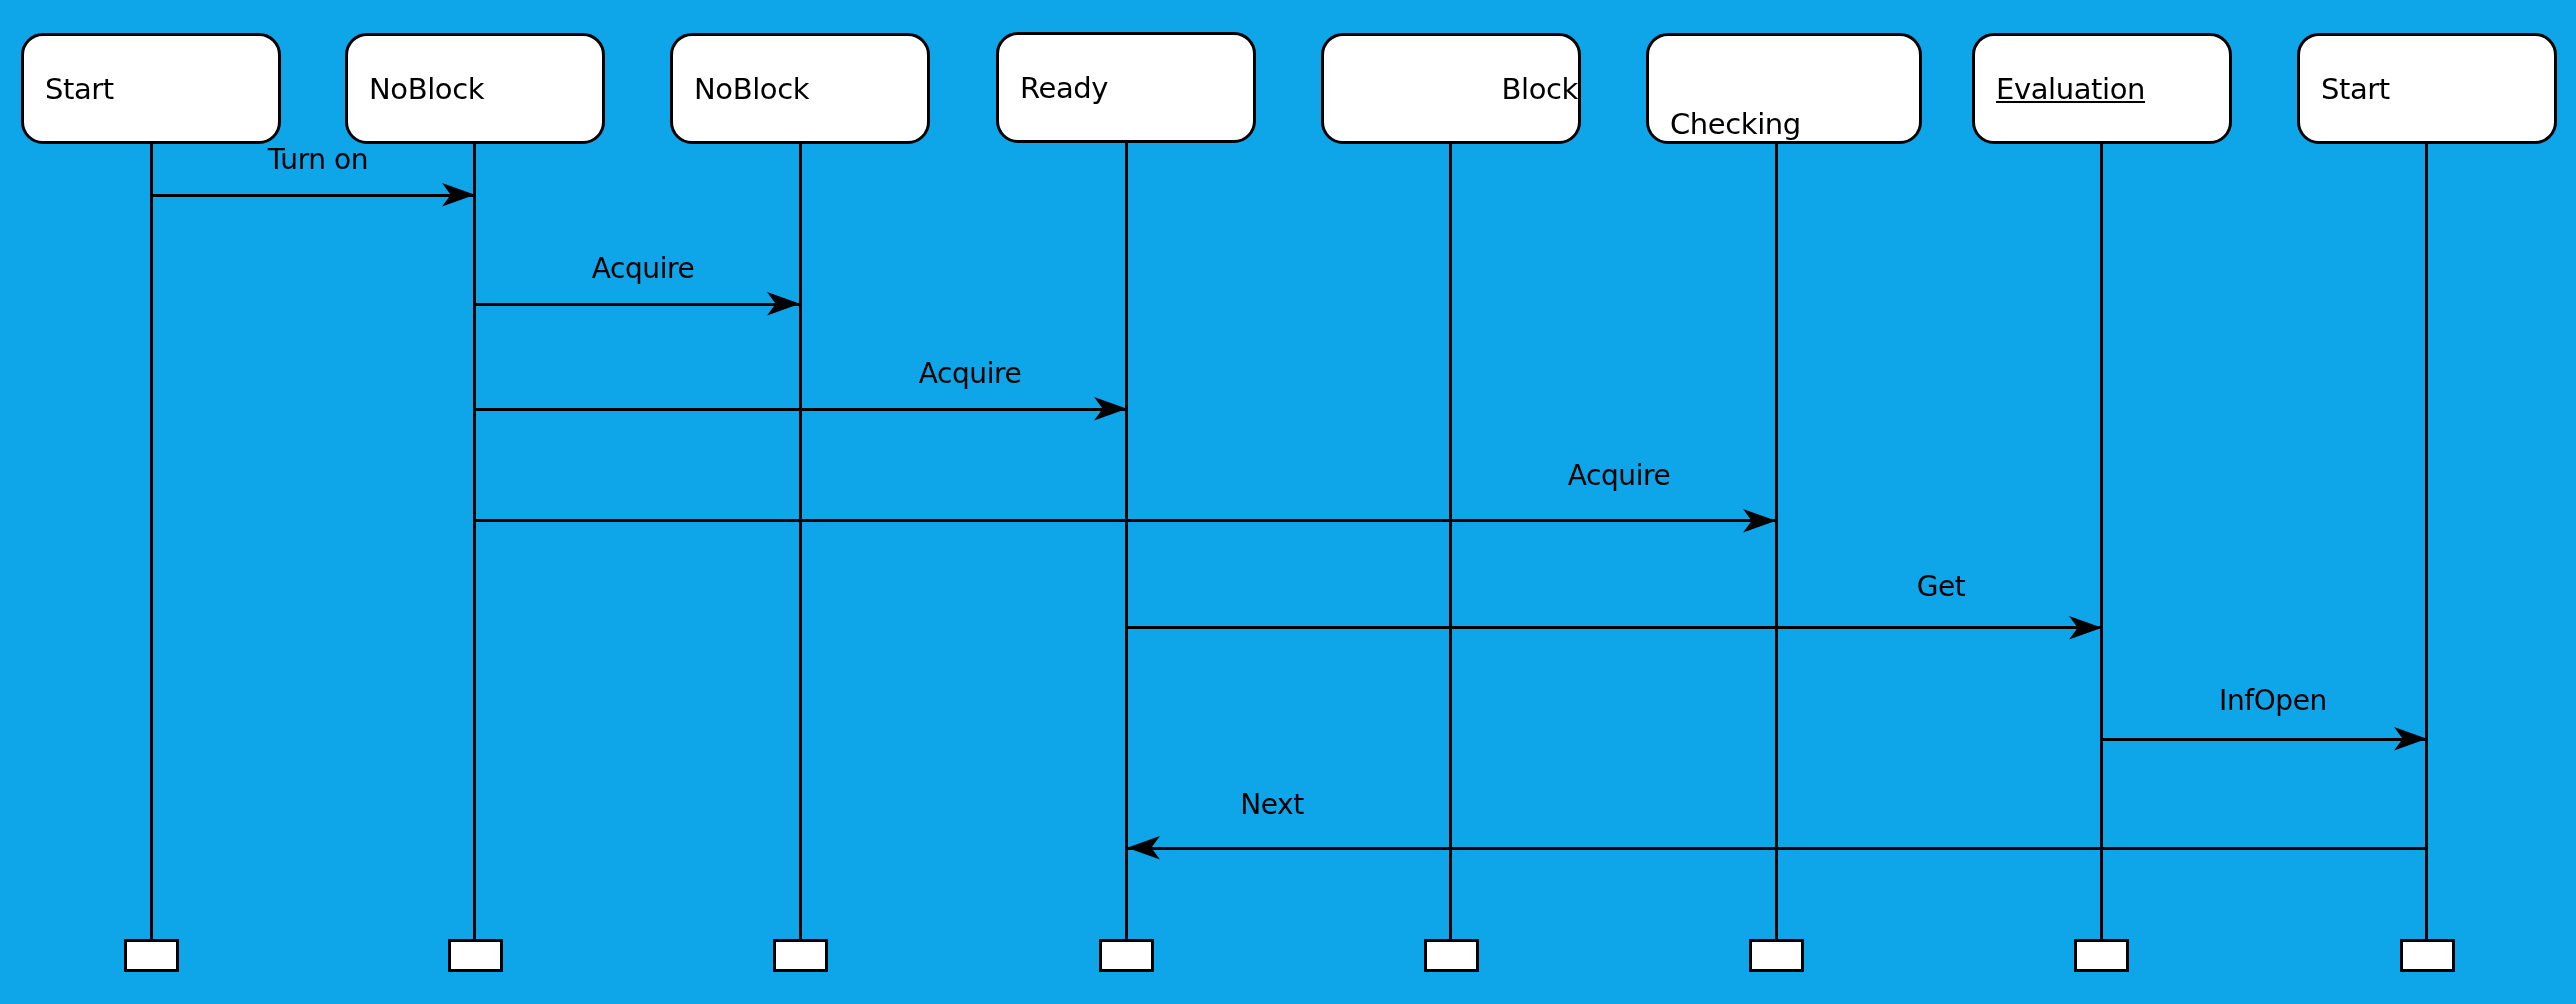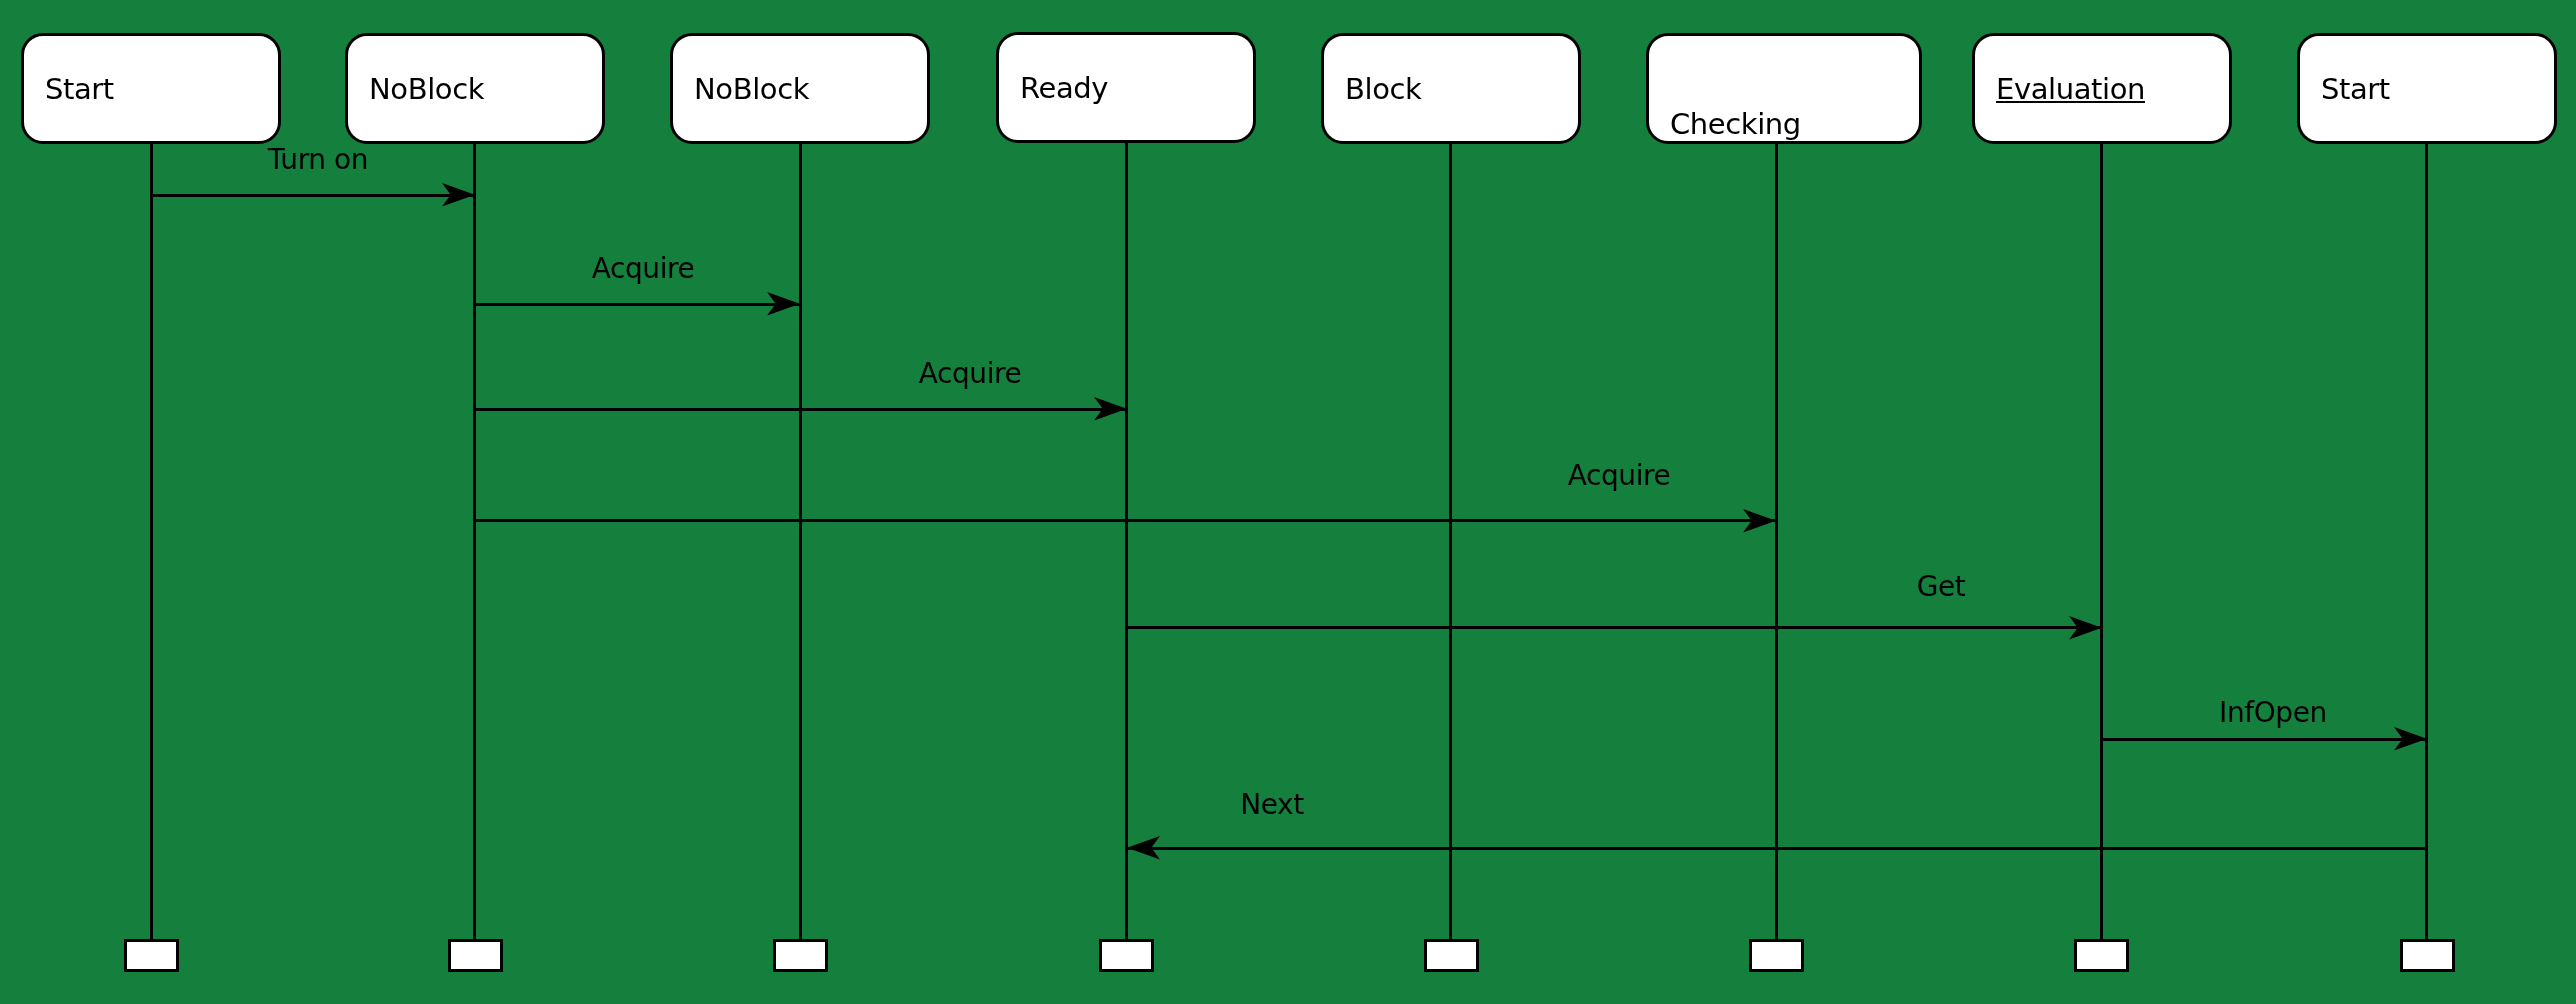--- a/index.html
+++ b/index.html
@@ -11,7 +11,7 @@
     position: relative;
     width: 2576px;
     height: 1004px;
-    background: #15803d;
+    background: #0ea5e9;
     font-family: "DejaVu Sans", sans-serif;
     overflow: hidden;
   }

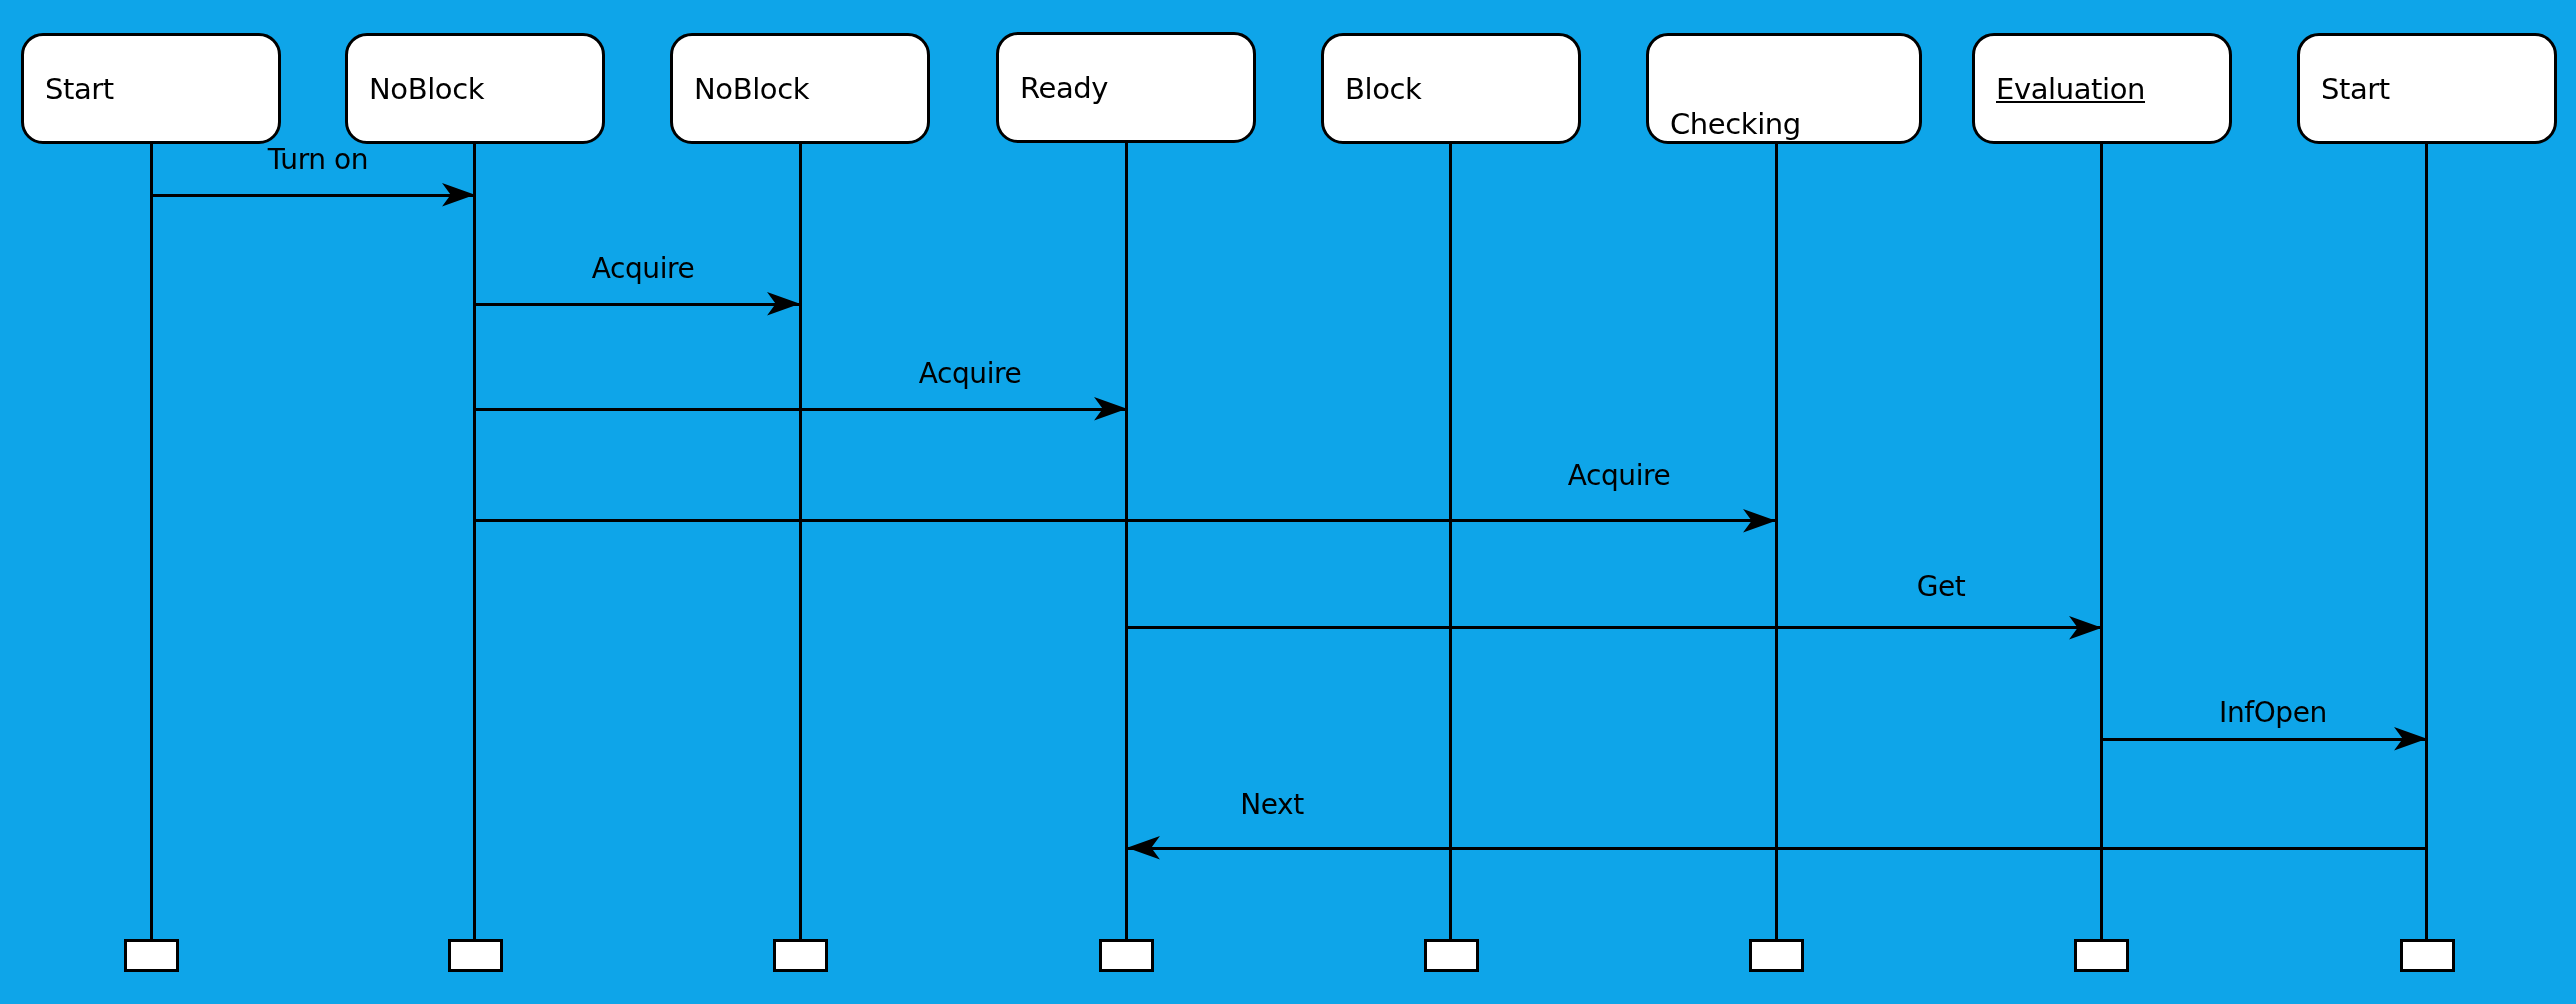--- a/index.html
+++ b/index.html
@@ -89,7 +89,7 @@
   </div>
     <div class="lifeline" style="left: 1125px; top: 143px; height: 796px;"></div>
     <div class="endbox" style="left: 1099px; top: 939px; width: 55px; height: 33px;"></div>
-    <div class="pbox" style="left: 1321px; top: 33px; width: 260px; height: 111px;">
+    <div class="pbox" style="left: 1321px; top: 33px; width: 260px; height: 111px; justify-content: flex-end;">
     <span class="plabel">Block</span>
   </div>
     <div class="lifeline" style="left: 1449px; top: 143px; height: 796px;"></div>

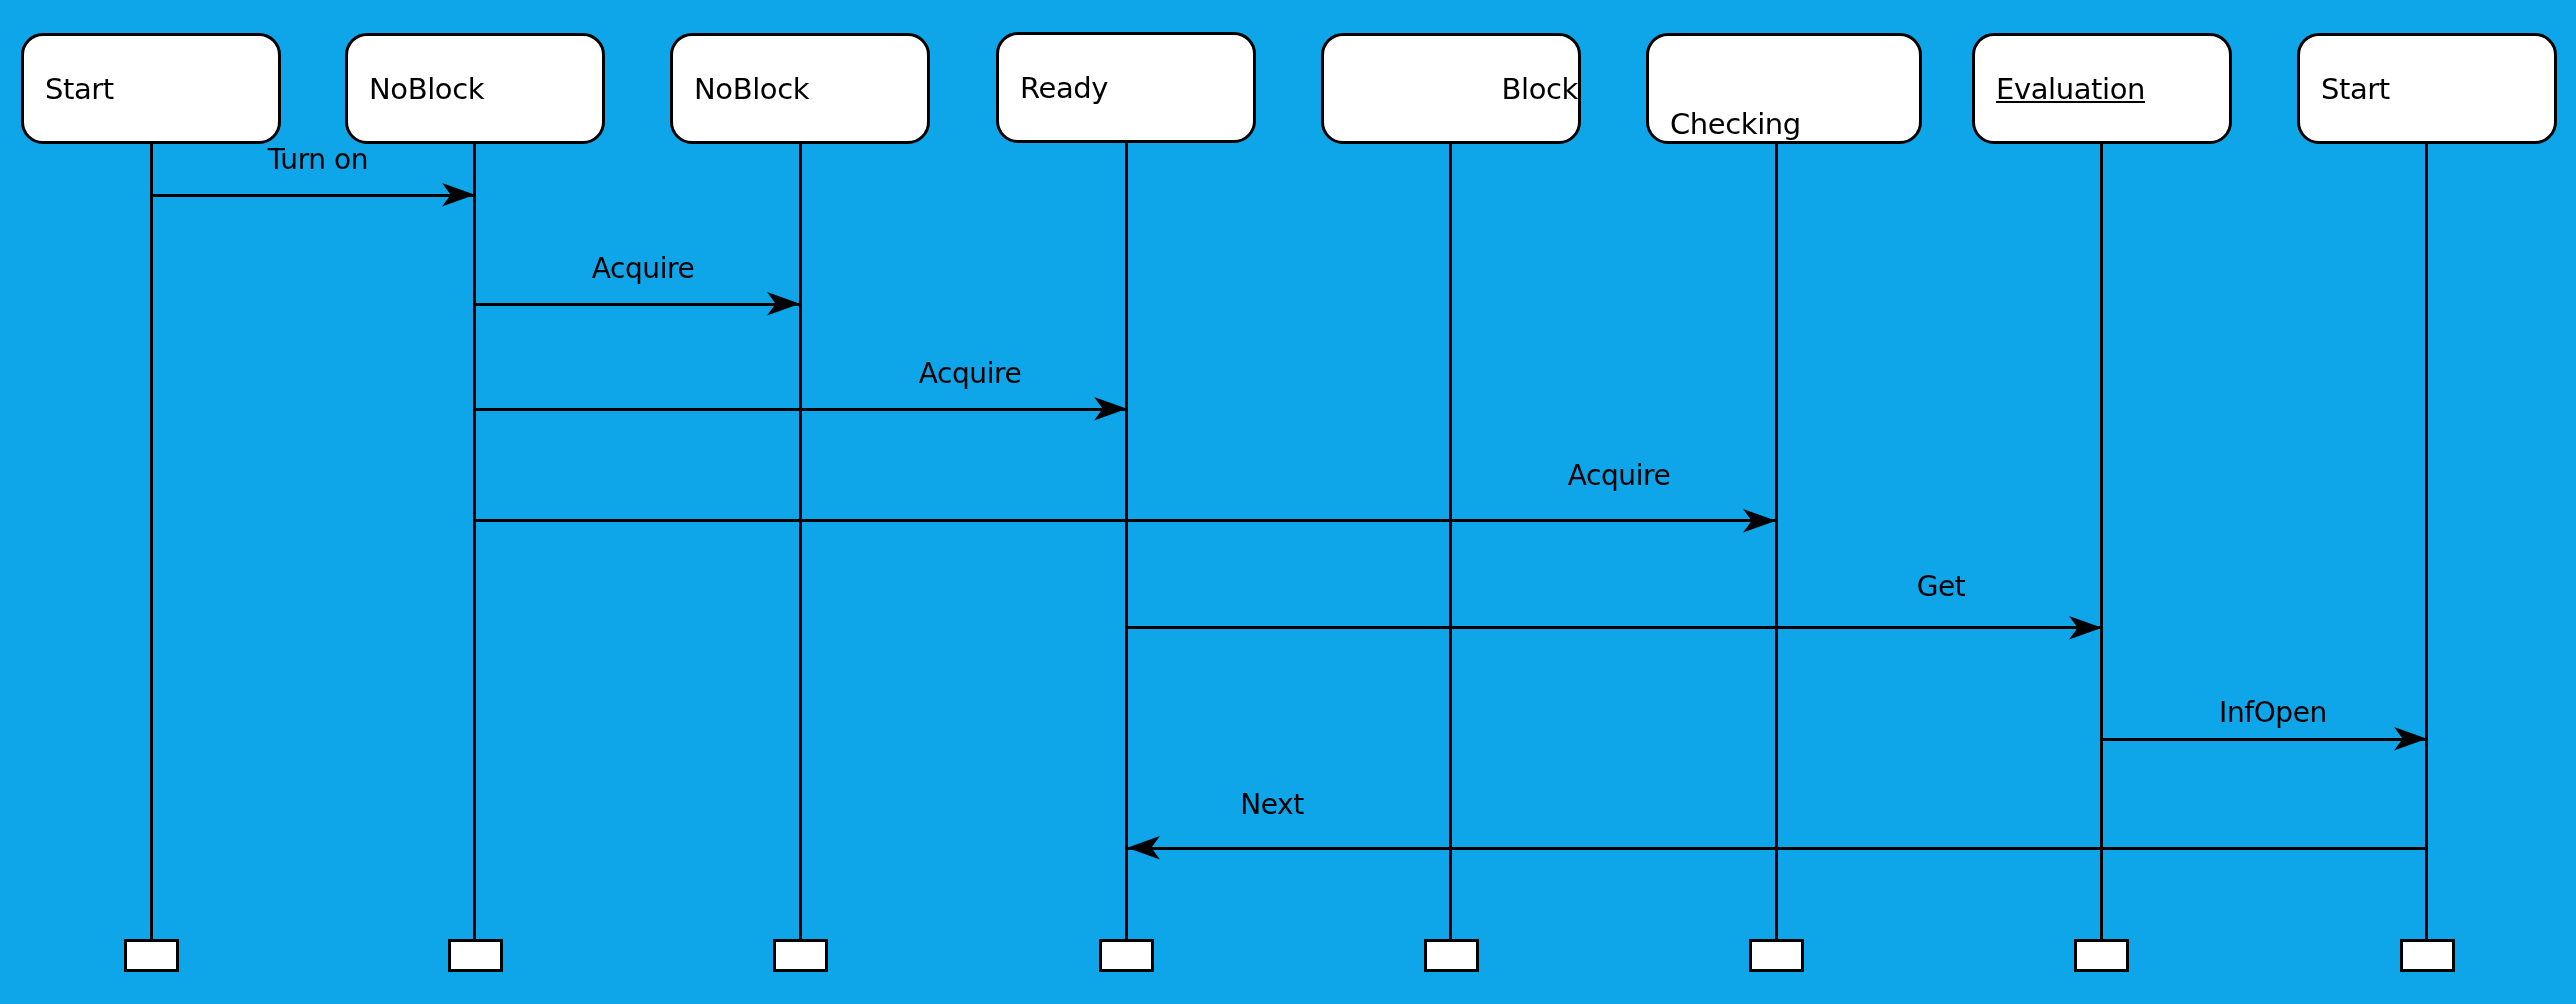--- a/index.html
+++ b/index.html
@@ -145,7 +145,7 @@
       </svg>
   </div>
     <div>
-    <div class="msg-label" style="left: 2273px; top: 700px; margin-top: 12px;">InfOpen</div>
+    <div class="msg-label" style="left: 2273px; top: 700px;">InfOpen</div>
     <div class="msg-line" style="left: 2102px; top: 738px; width: 325px;"></div>
     <svg class="msg-arrow" viewBox="0 0 42 30" xmlns="http://www.w3.org/2000/svg" style="left: 2394px; top: 727px;">
         <polygon points="42,15 0,0 11,15 0,30"></polygon>

